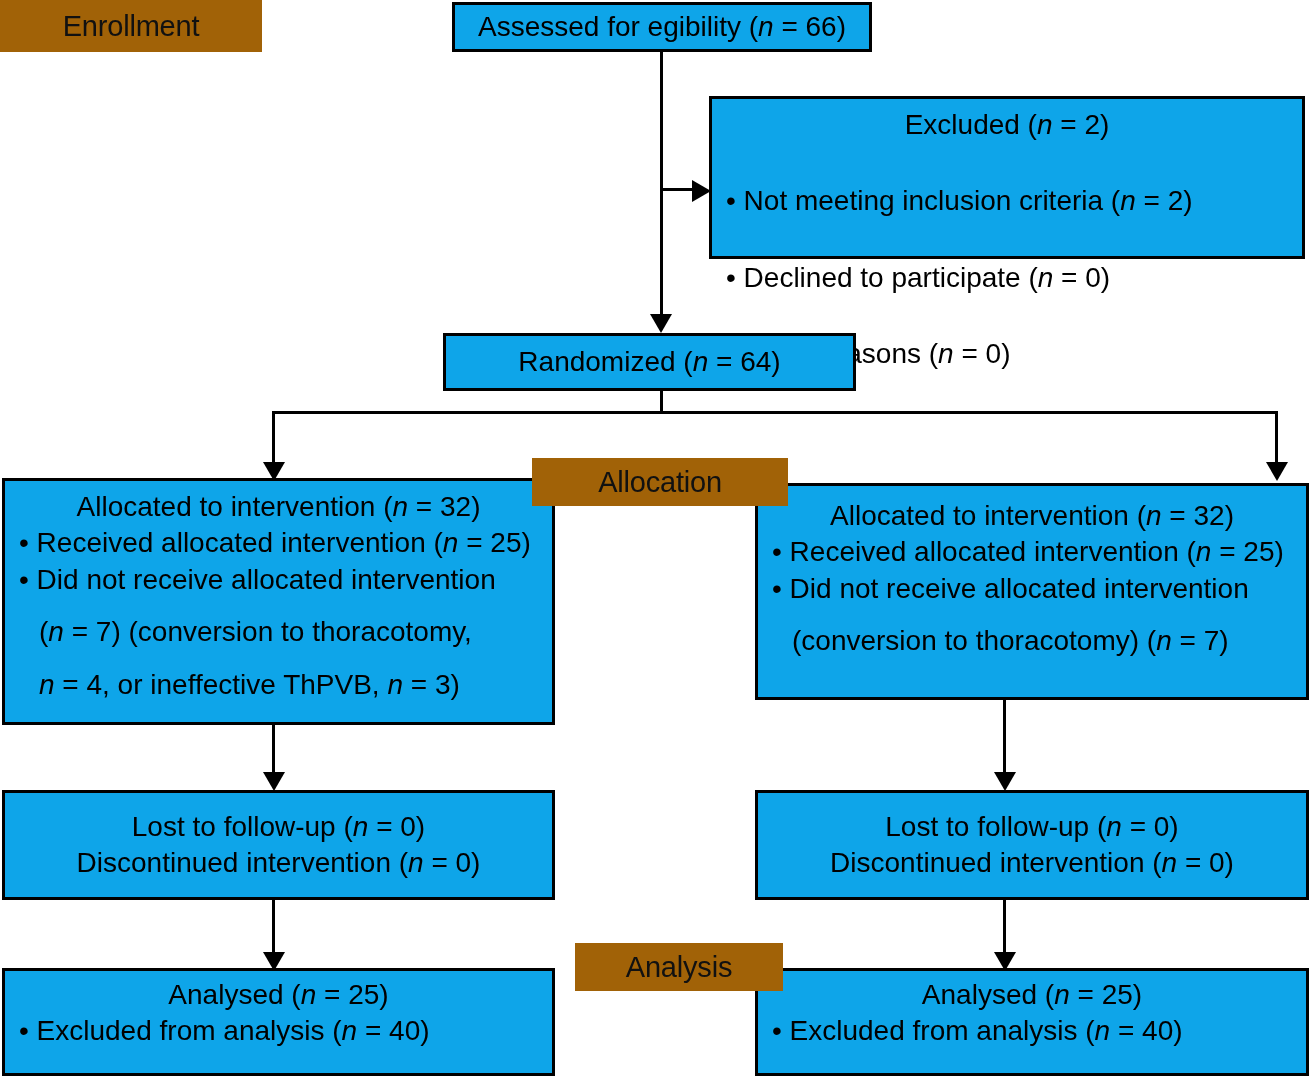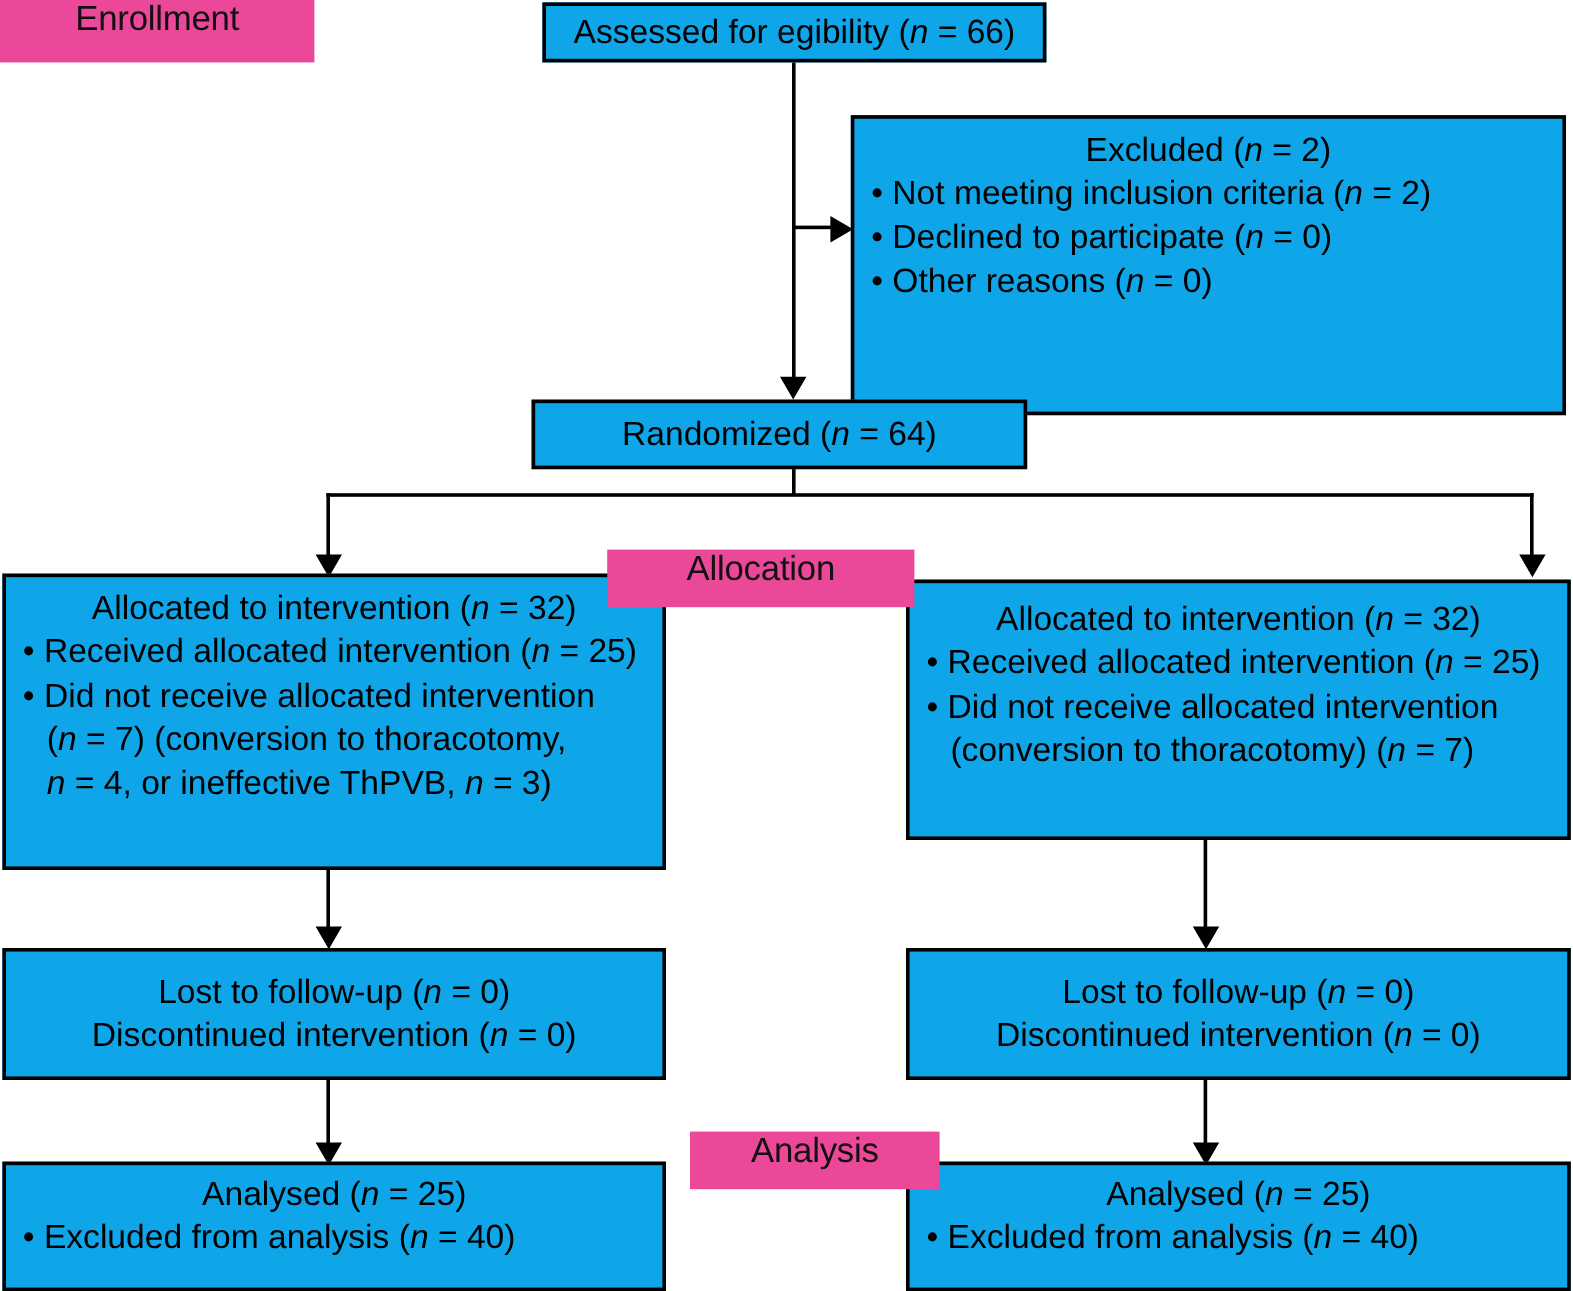--- a/index.html
+++ b/index.html
@@ -20,9 +20,9 @@
   
   .stage-band {
     position: absolute;
-    background: #ec4899;
+    background: #a16207;
     display: flex;
-    align-items: flex-start;
+    align-items: center;
     justify-content: center;
     z-index: 5;
   }

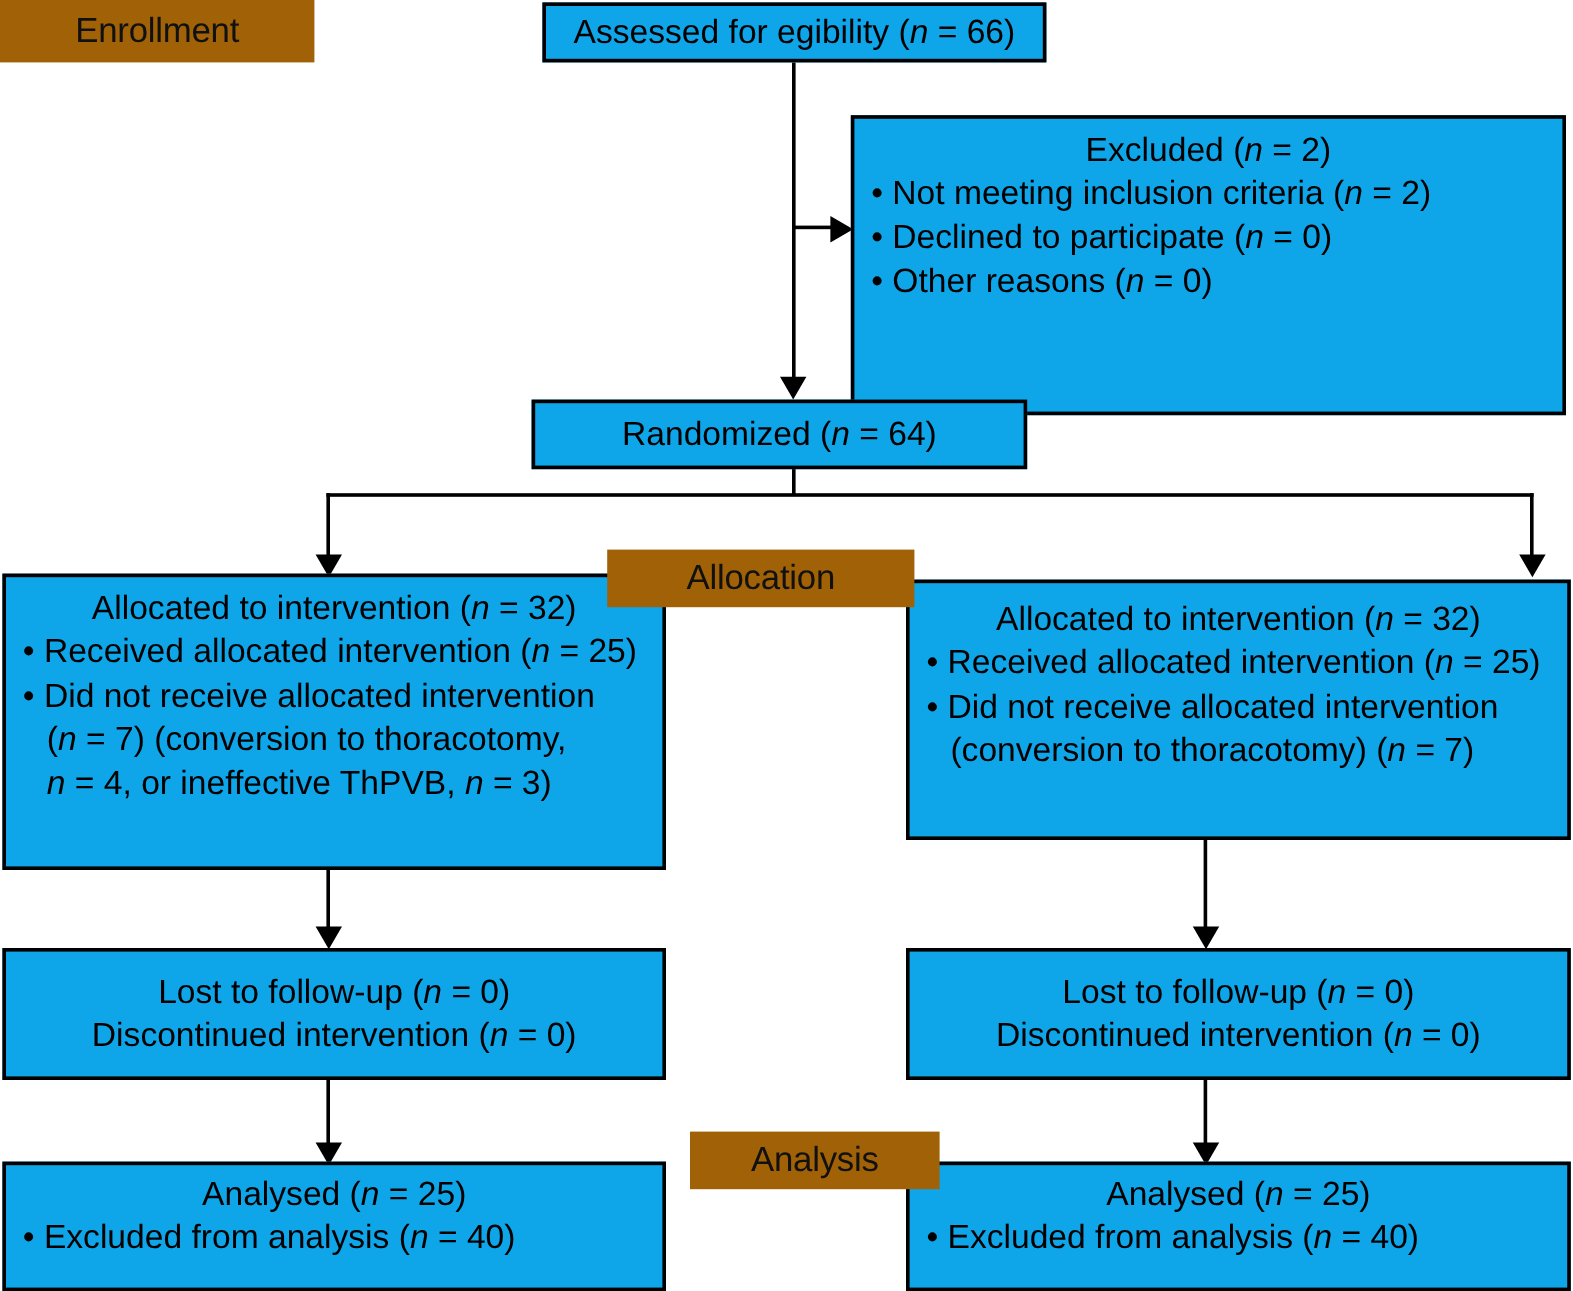--- a/index.html
+++ b/index.html
@@ -143,7 +143,7 @@
     <div class="line center-line">Assessed for egibility (<em class="nit">n</em> = 66)</div>
   </div>
 
-  <div class="box" style="left:709px; top:96px; width:596px; height:250px; justify-content:flex-start; padding-top:8px;">
+  <div class="box" style="left:709px; top:96px; width:596px; height:163px; justify-content:flex-start; padding-top:8px;gap:40px;">
     <div class="line center-line">Excluded (<em class="nit">n</em> = 2)</div>
     <div class="line bullet-line">• Not meeting inclusion criteria (<em class="nit">n</em> = 2)</div>
     <div class="line bullet-line">• Declined to participate (<em class="nit">n</em> = 0)</div>

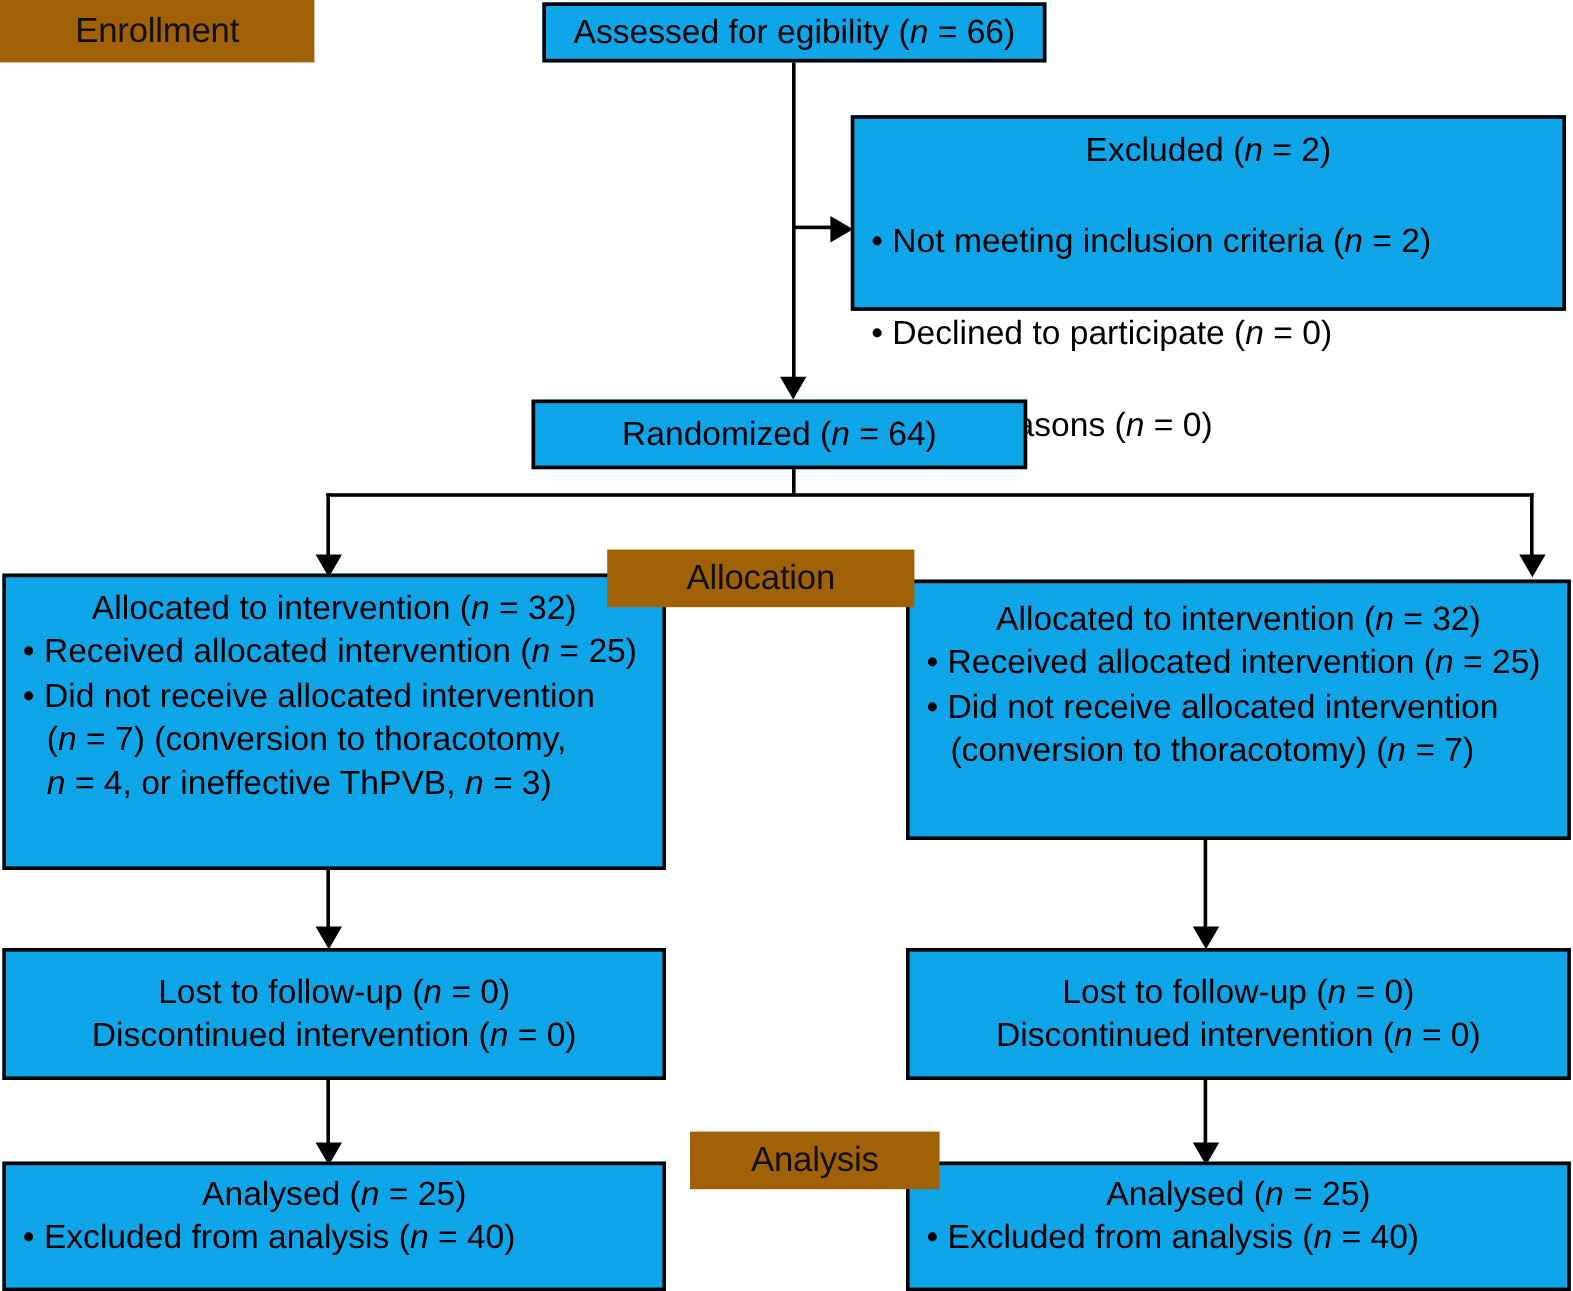--- a/index.html
+++ b/index.html
@@ -105,7 +105,7 @@
     <span class="stage-text">Enrollment</span>
   </div>
 
-  <div class="stage-band" style="left:506px; top:458px; width:256px; height:48px;">
+  <div class="stage-band" style="left:532px; top:458px; width:256px; height:48px;">
     <span class="stage-text">Allocation</span>
   </div>
 

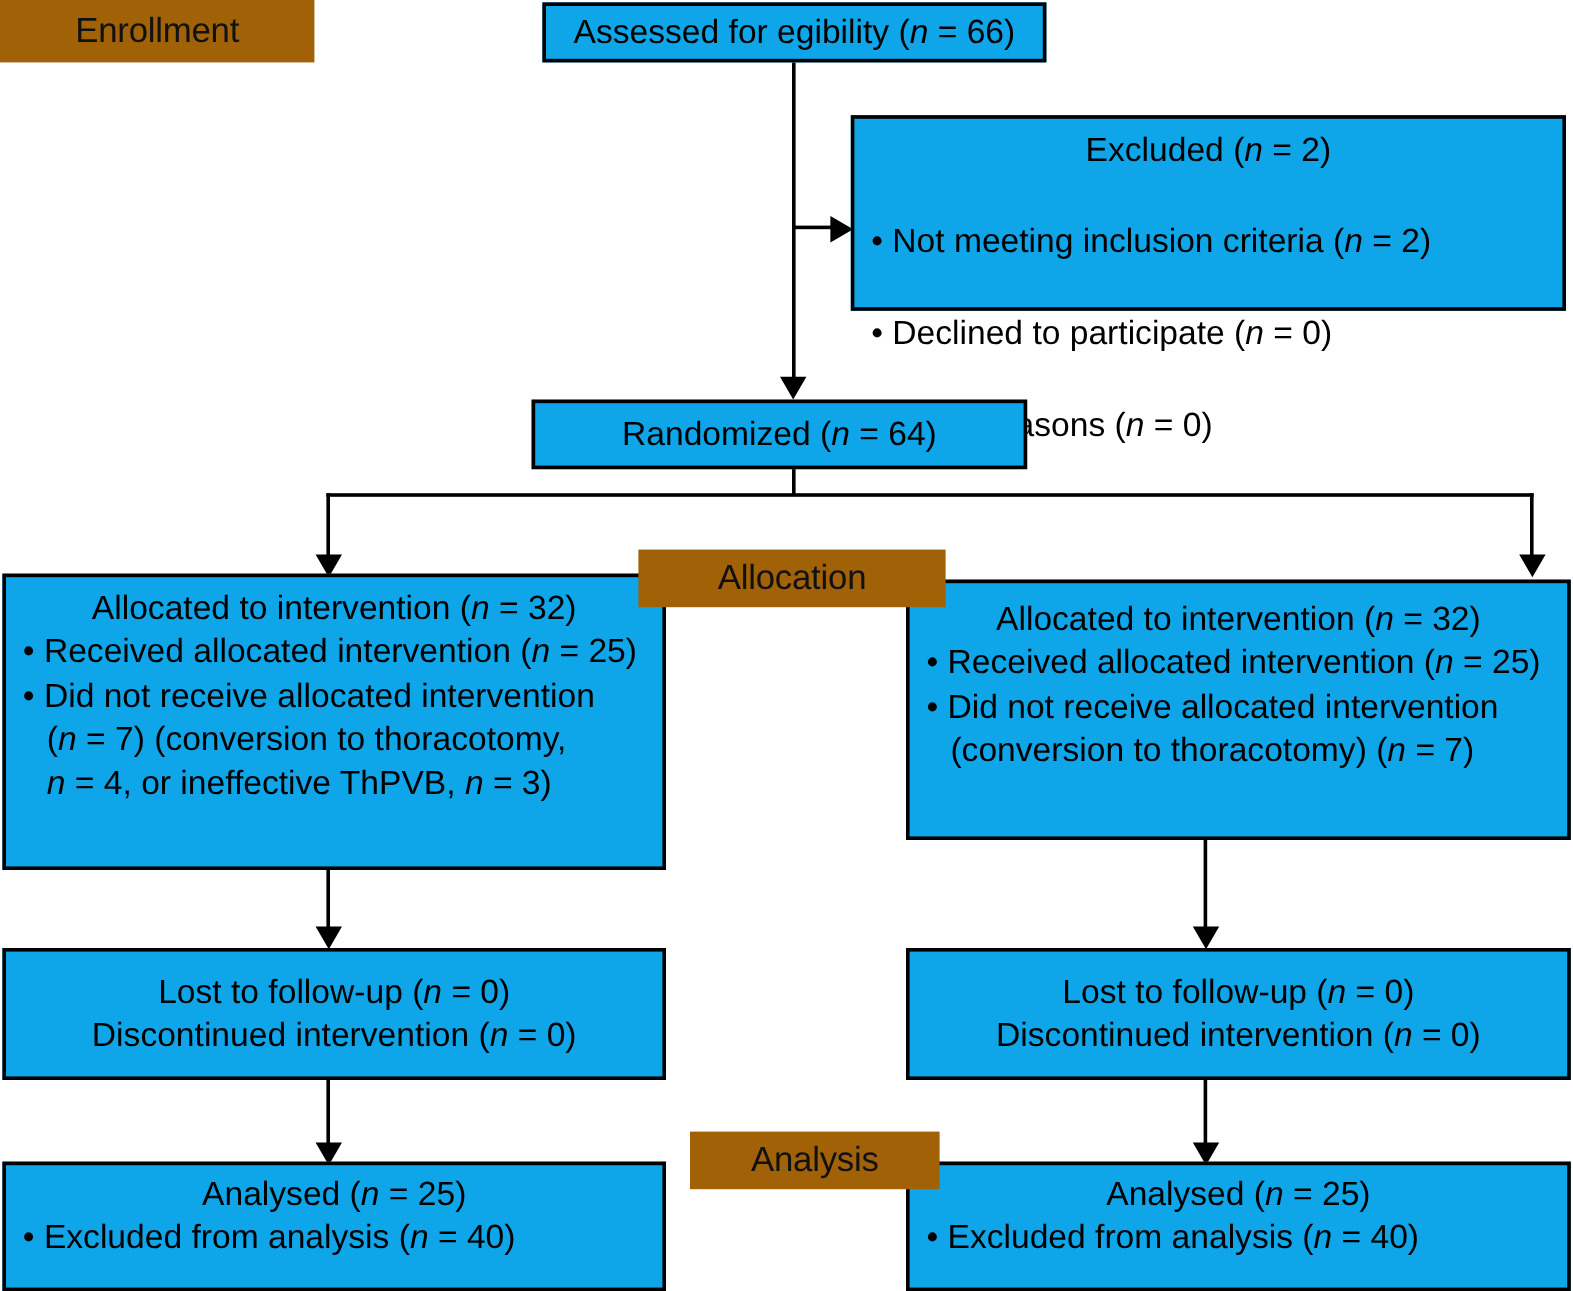--- a/index.html
+++ b/index.html
@@ -60,6 +60,7 @@
   }
   .hang-cont {
     padding-left: 34px;
+    margin-top: 16px;
   }
   em.nit {
     font-style: italic;

